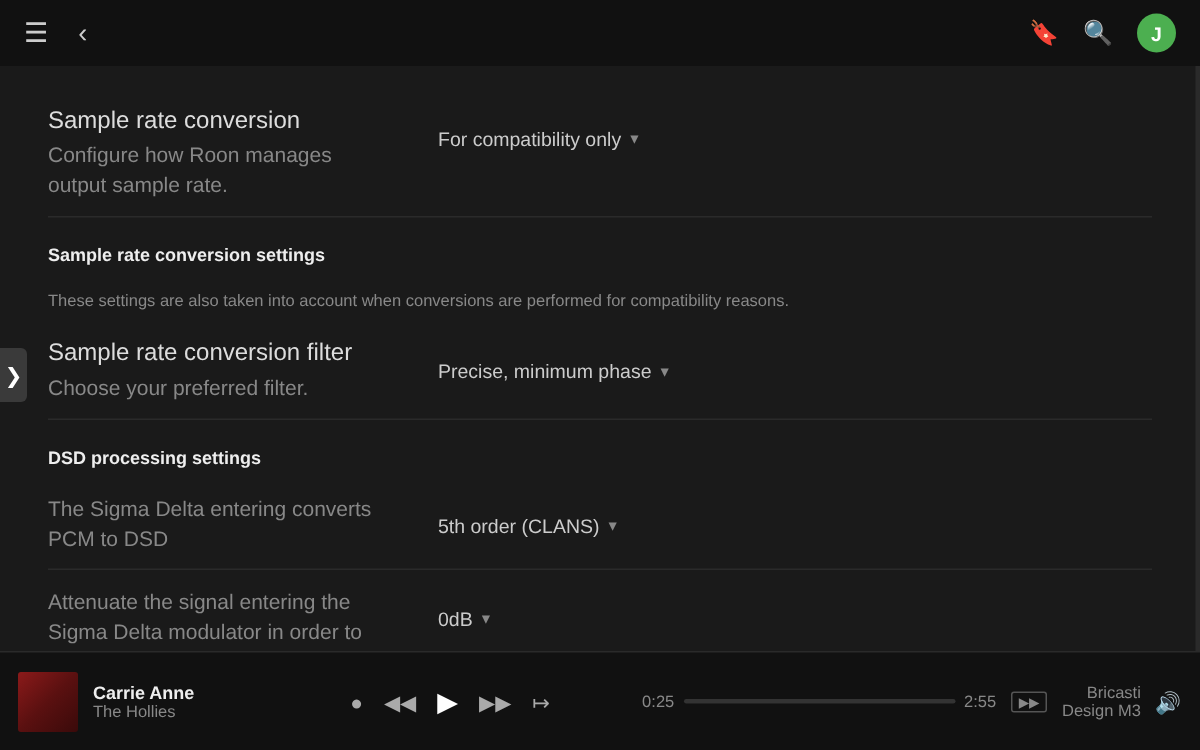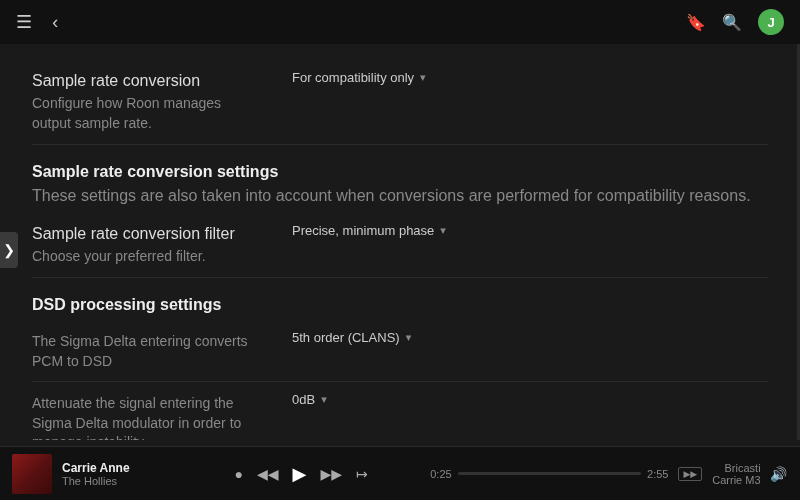--- a/index.html
+++ b/index.html
@@ -122,7 +122,7 @@
     .setting-control {
       flex: 1;
       display: flex;
-      align-items: flex-start;
+      align-items: flex-end;
       padding-left: 40px;
       min-height: 30px;
     }

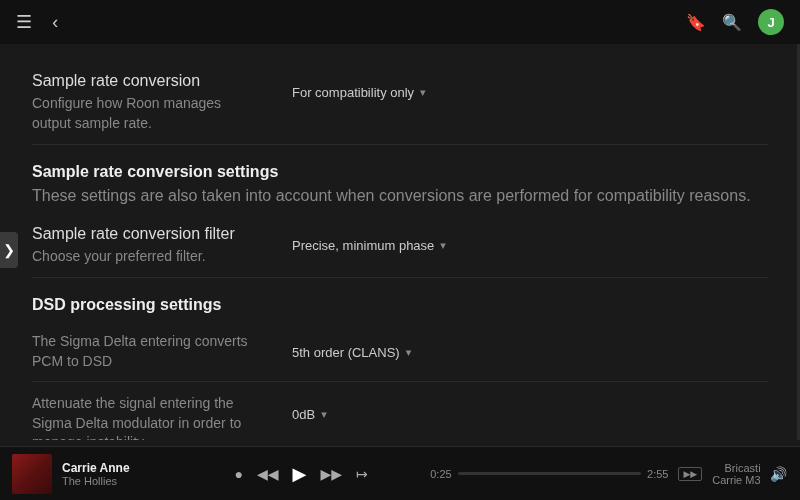--- a/index.html
+++ b/index.html
@@ -149,7 +149,7 @@
       margin: 18px 0 6px 0;
     }
     .section-header .title {
-      font-size: 16px;
+      font-size: 12px;
       font-weight: bold;
       color: #eee;
     }

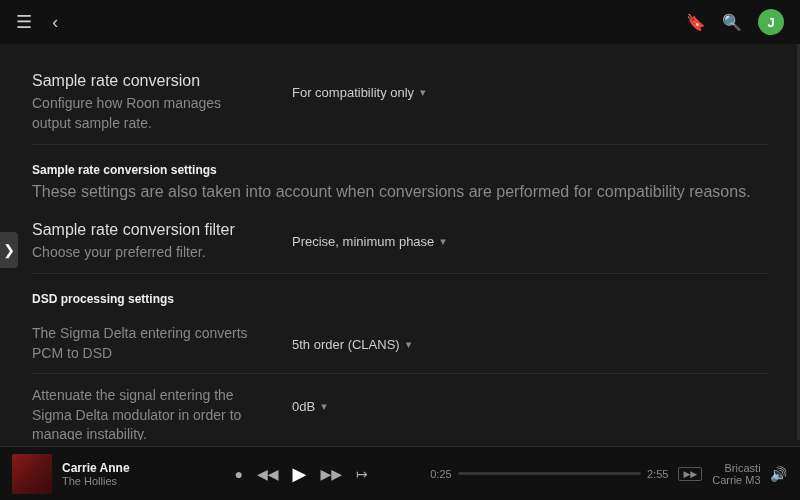--- a/index.html
+++ b/index.html
@@ -154,9 +154,9 @@
       color: #eee;
     }
     .section-header .desc {
-      font-size: 16px;
-      color: #888;
-      margin-top: 4px;
+      font-size: 11px;
+      color: #888;
+      margin-top: 17px;
       line-height: 1.4;
     }
 

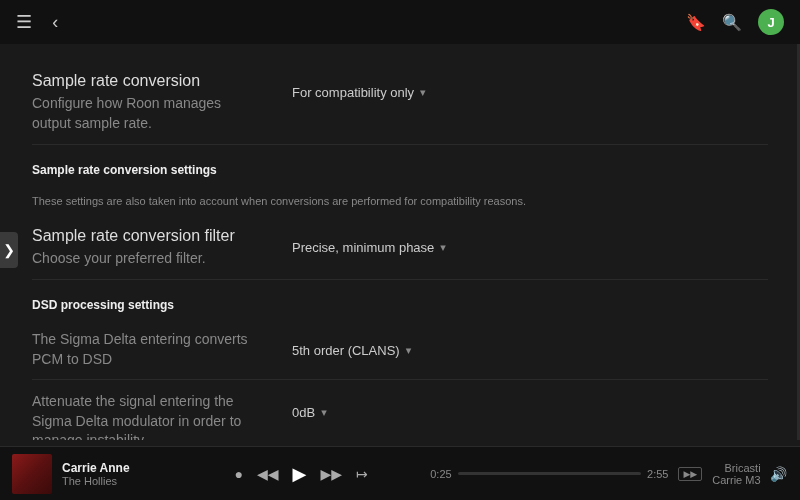--- a/index.html
+++ b/index.html
@@ -166,7 +166,7 @@
       bottom: 0;
       left: 0;
       right: 0;
-      height: 54px;
+      height: 66px;
       background: #111;
       border-top: 1px solid #2a2a2a;
       display: flex;

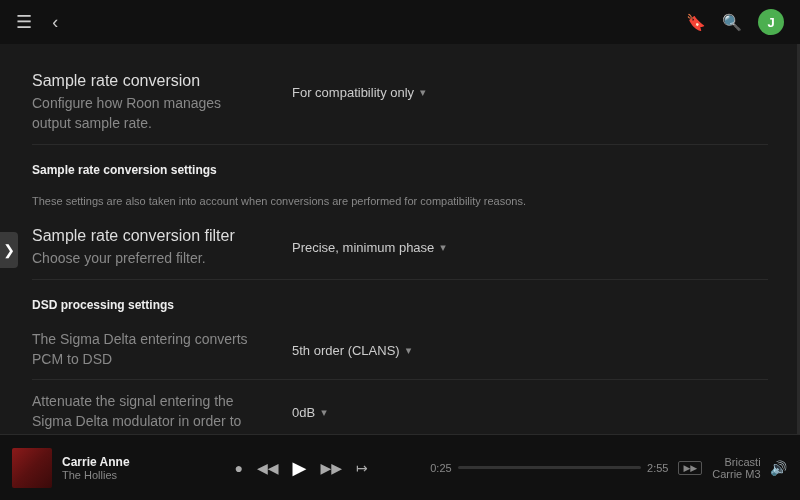--- a/index.html
+++ b/index.html
@@ -393,7 +393,7 @@
     </div>
     <div class="device-info">
       <div class="device-name">Bricasti</div>
-      <div class="device-name">Carrie M3</div>
+      <div class="device-name">Design M3</div>
     </div>
     <button class="icon-btn volume-icon">🔊</button>
   </div>

